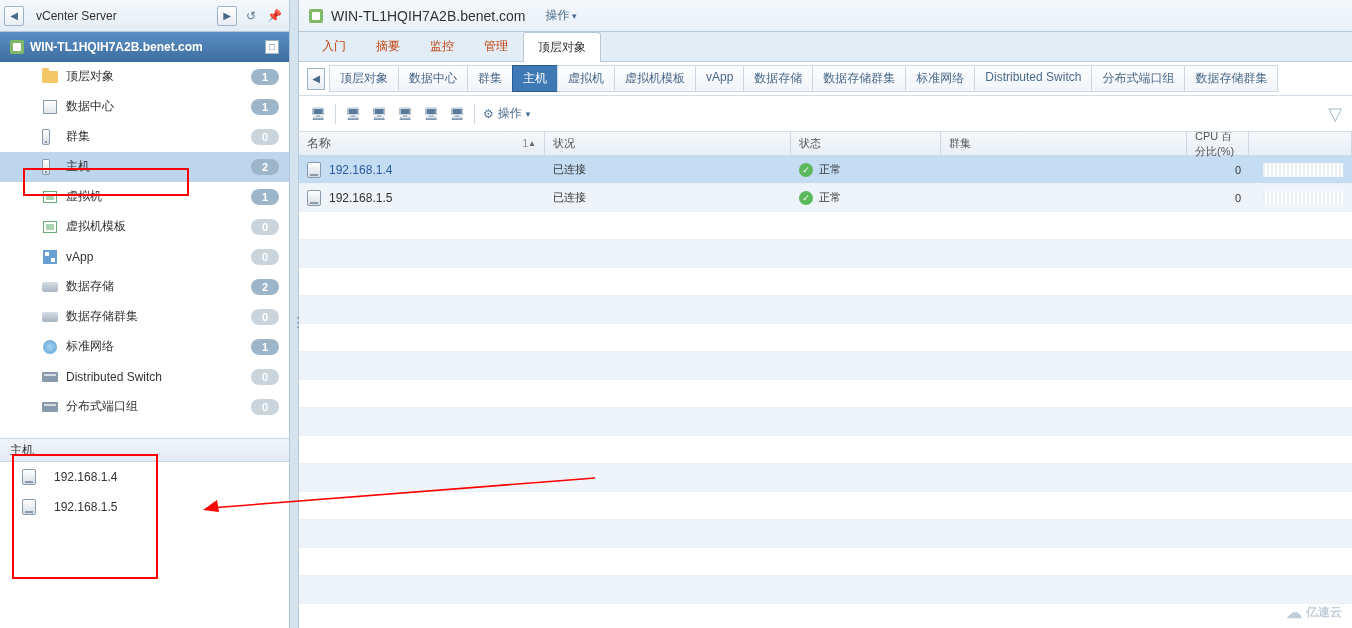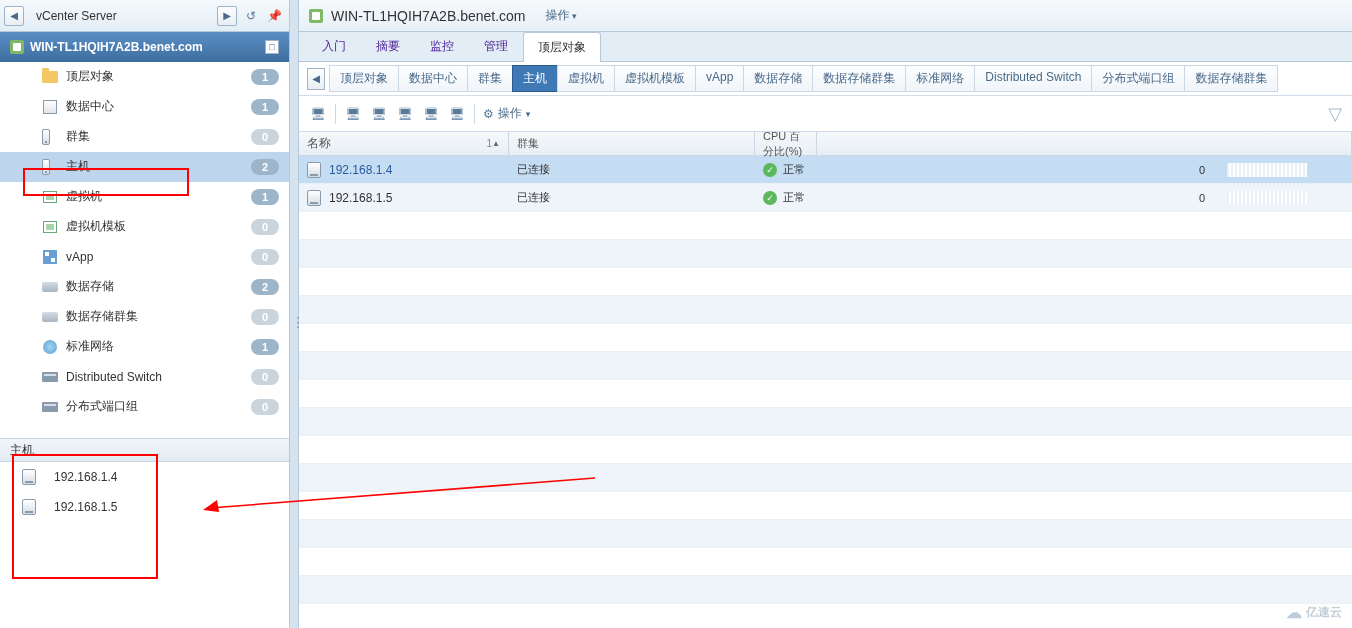--- a/index.html
+++ b/index.html
@@ -31,7 +31,7 @@
 .actions-link{color:#4a6a8a;margin-left:12px;cursor:pointer}
 .actions-link::after{content:" ▾";font-size:9px}
 .tabs-1{height:30px;background:#e3edf5;border-bottom:1px solid #b5c9db;display:flex;align-items:end;padding:0 8px;gap:0}
-.tab1{padding:6px 14px;color:#4c1d95;cursor:pointer;border:1px solid transparent;border-bottom:none}
+.tab1{padding:6px 14px;color:#c2410c;cursor:pointer;border:1px solid transparent;border-bottom:none}
 .tab1.active{background:#fff;border-color:#b5c9db;border-radius:3px 3px 0 0;color:#333;position:relative;top:1px}
 .subtab-row{height:34px;background:#fff;border-bottom:1px solid #d0dde8;display:flex;align-items:center;padding:0 8px;gap:0}
 .scroll-l{width:18px;height:22px;background:linear-gradient(#fdfdfd,#e8eef4);border:1px solid #9db3c7;display:flex;align-items:center;justify-content:center;font-size:10px;color:#4a6a8a;cursor:pointer;margin-right:4px}

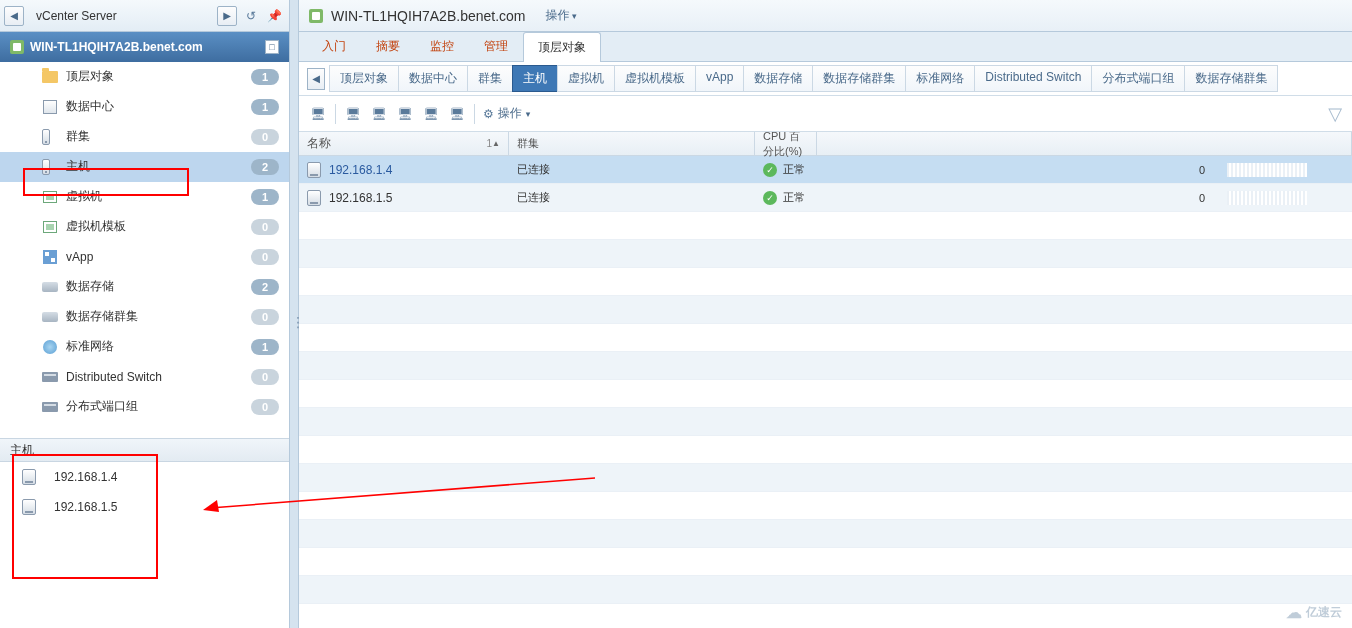--- a/index.html
+++ b/index.html
@@ -47,7 +47,7 @@
 .grid{flex:1;overflow:auto}
 .ghead{height:24px;background:linear-gradient(#f5f8fb,#e8eff5);border-bottom:1px solid #cbd8e4;display:flex}
 .gcell{border-right:1px solid #cbd8e4;padding:0 8px;display:flex;align-items:center;color:#555;font-size:11px}
-.c1{width:210px}.c2{width:246px}.c3{width:150px}.c4{width:246px}.c5{width:62px;justify-content:flex-end}.c6{flex:1}
+.c1{width:246px}.c2{width:246px}.c3{width:150px}.c4{width:246px}.c5{width:62px;justify-content:flex-end}.c6{flex:1}
 .sort::after{content:" ▲";font-size:8px;color:#666}
 .sort-n{margin-left:auto;font-size:10px;color:#888}
 .grow{height:28px;display:flex;border-bottom:1px solid #eaf0f6}

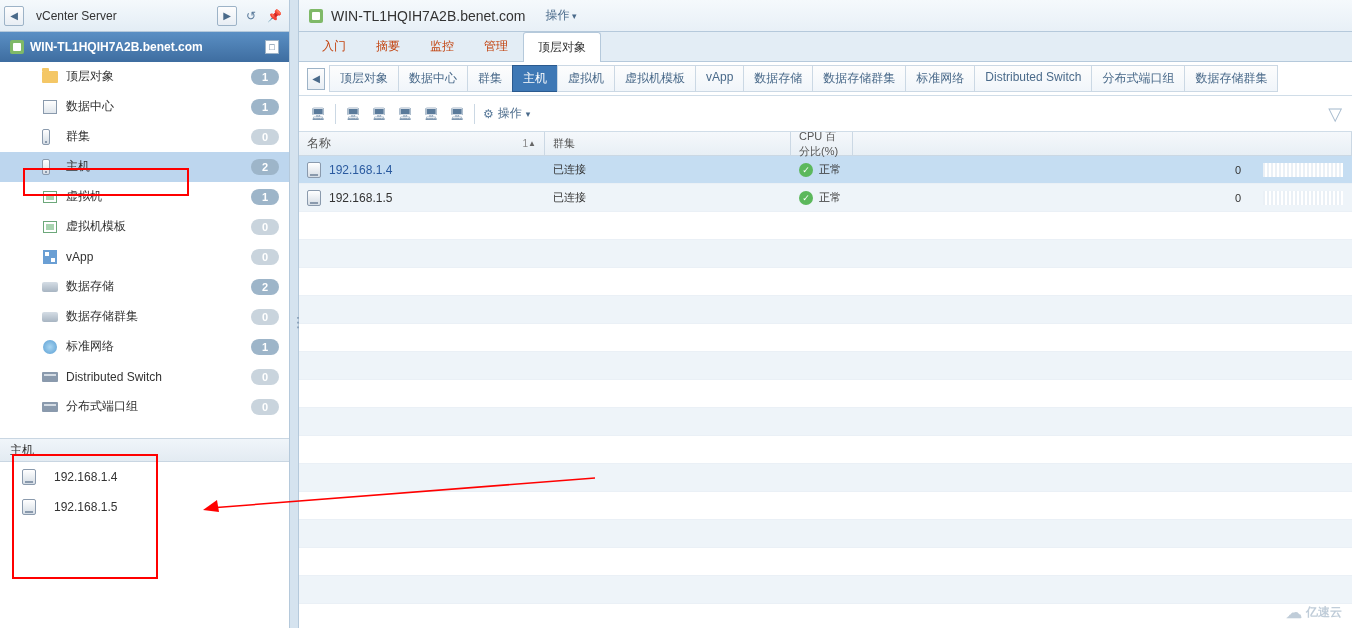--- a/index.html
+++ b/index.html
@@ -245,6 +245,7 @@
             <span>名称</span>
             <span class="sort-n">1</span>
           </div>
+        <div class="gcell c2">状况</div>
         <div class="gcell c4">群集</div>
         <div class="gcell c5">CPU 百分比(%)</div>
         <div class="gcell c6"></div>

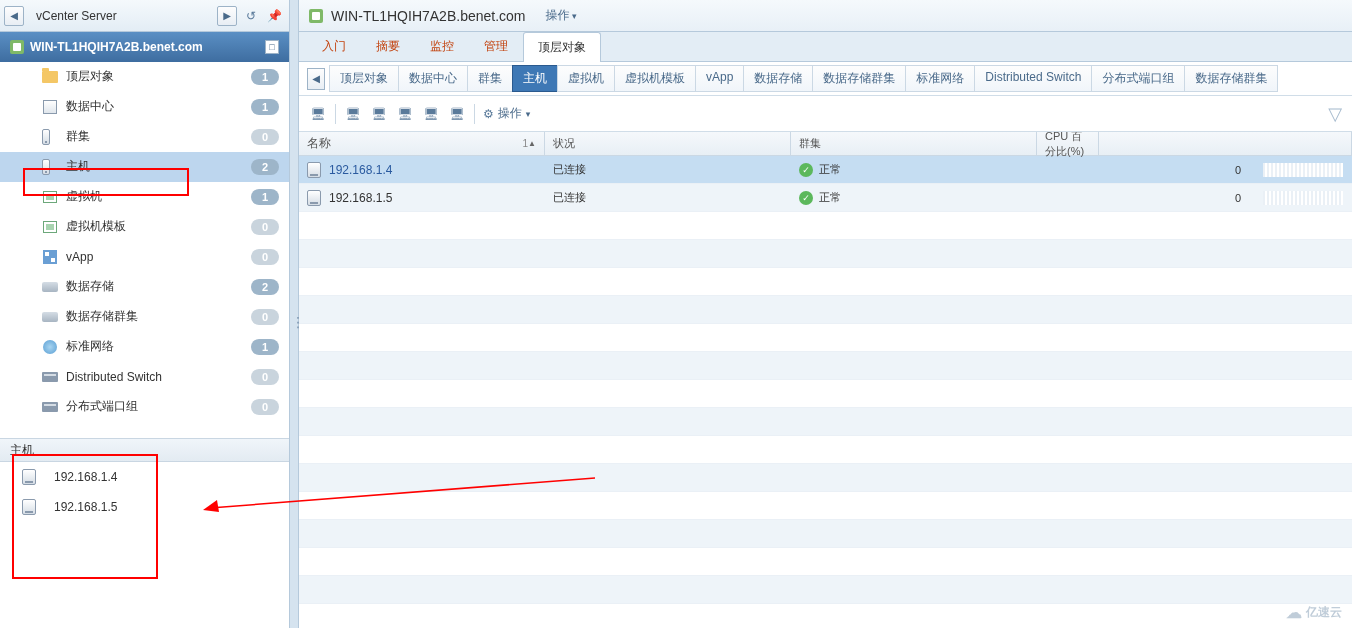--- a/index.html
+++ b/index.html
@@ -246,6 +246,7 @@
             <span class="sort-n">1</span>
           </div>
         <div class="gcell c2">状况</div>
+        <div class="gcell c3">状态</div>
         <div class="gcell c4">群集</div>
         <div class="gcell c5">CPU 百分比(%)</div>
         <div class="gcell c6"></div>

